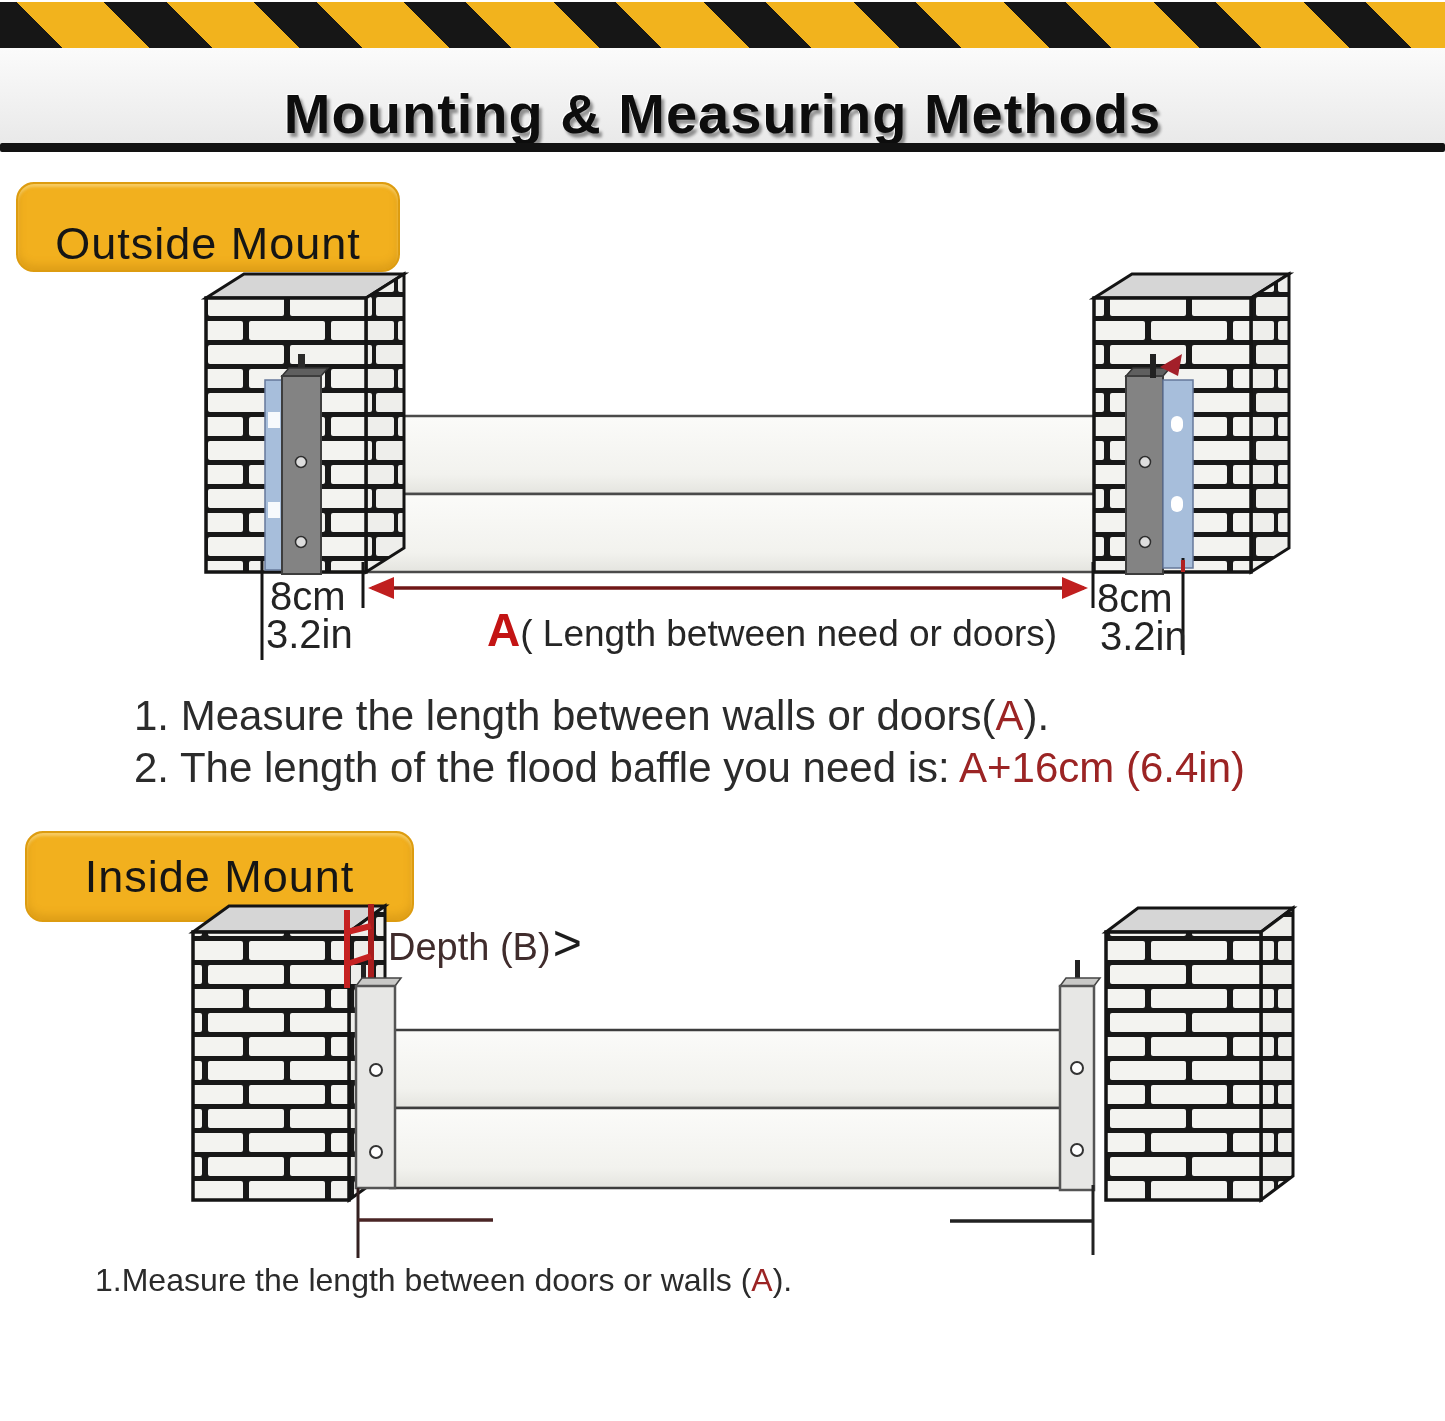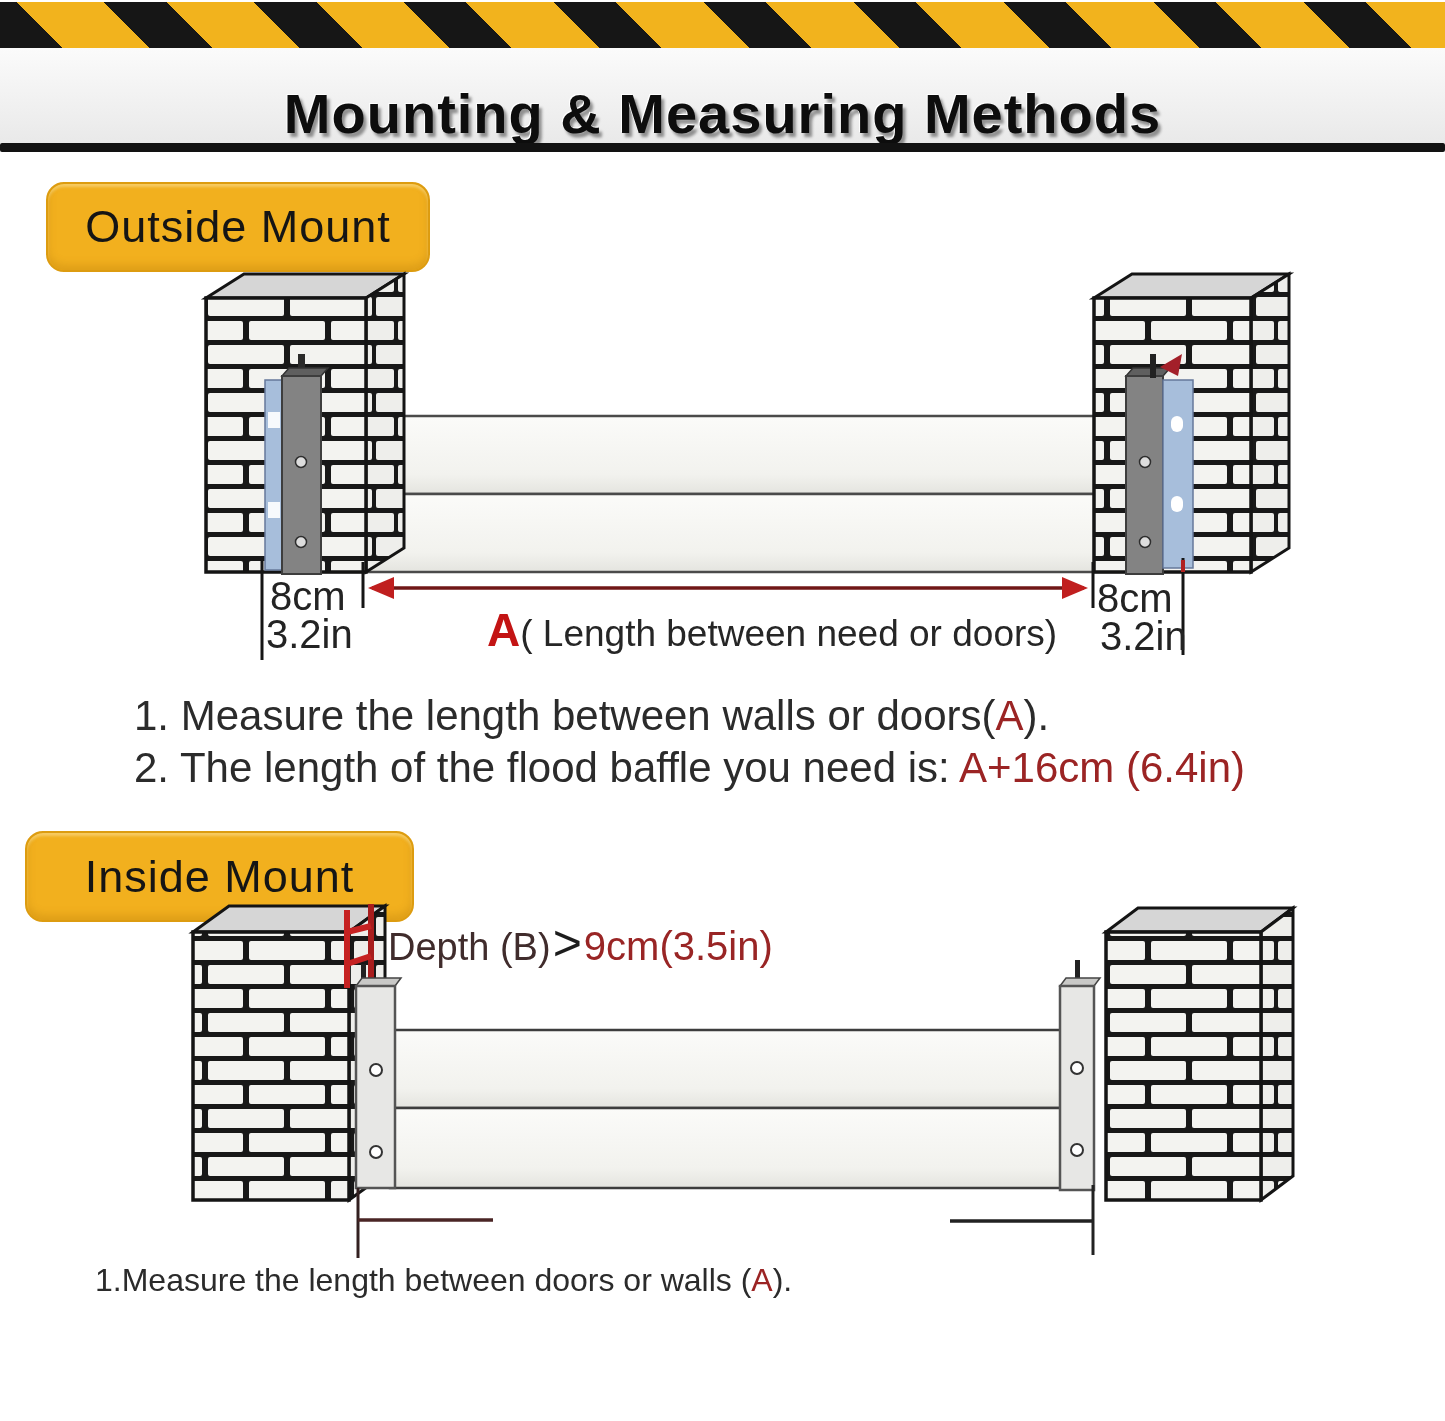--- a/index.html
+++ b/index.html
@@ -31,7 +31,7 @@
     box-shadow:inset 0 -5px 8px rgba(150,95,0,.22), inset 0 3px 3px rgba(255,235,170,.5);
     font-size:45px;color:#151515;letter-spacing:1px;
   }
-  .badge-outside{left:46px;top:182px;width:380px;height:86px;}
+  .badge-outside{left:16px;top:182px;width:380px;height:86px;align-items:flex-end;}
   .badge-inside{left:25px;top:811px;width:385px;height:87px;margin-top:20px;}
   
   .diagram{position:absolute;left:0;width:1445px;height:400px;}

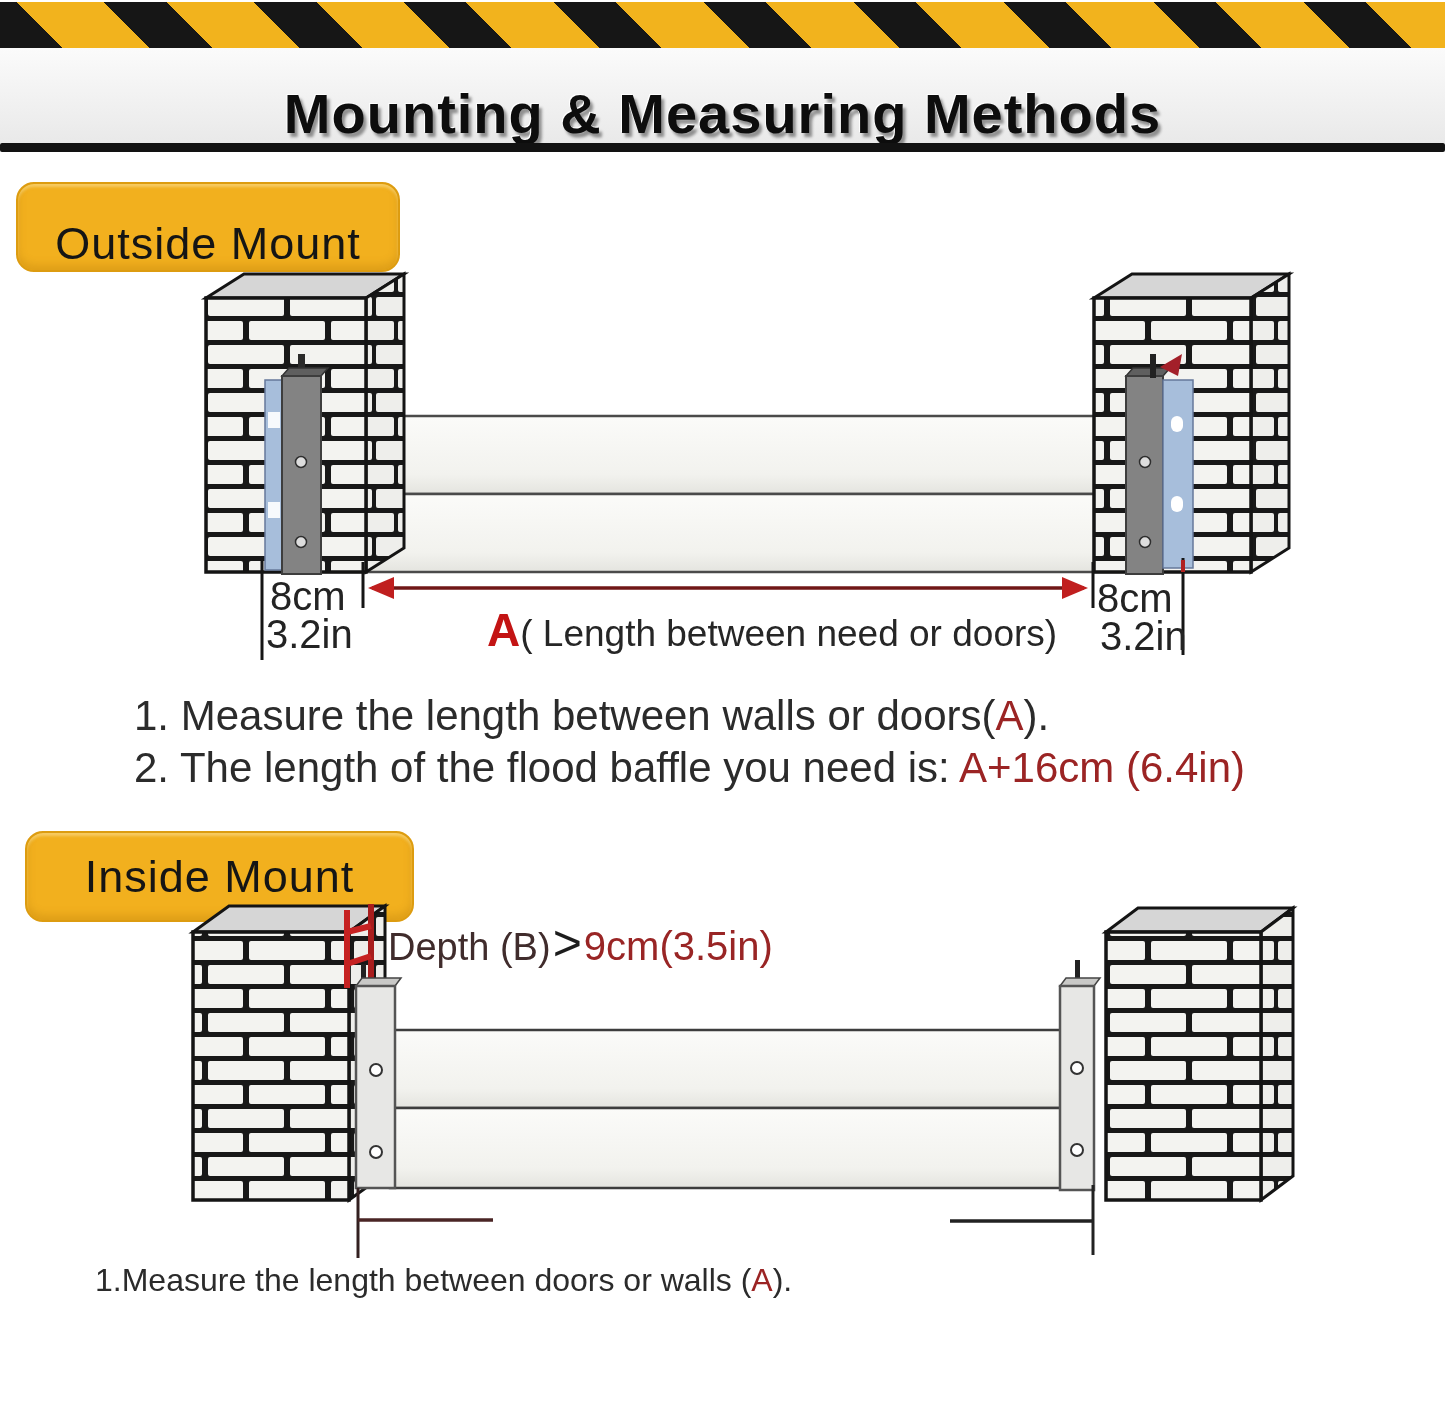--- a/index.html
+++ b/index.html
@@ -221,7 +221,6 @@
   <span class="lbl depth-line">
       <span class="depth-label">Depth (B) </span>
       <span class="depth-gt">&gt;</span>
-      <span class="depth-value">9cm(3.5in)</span>
     </span>
 
   <div class="step b-step1"><span>1.Measure the length between doors or walls (</span><span class="red">A</span><span>).</span></div>

